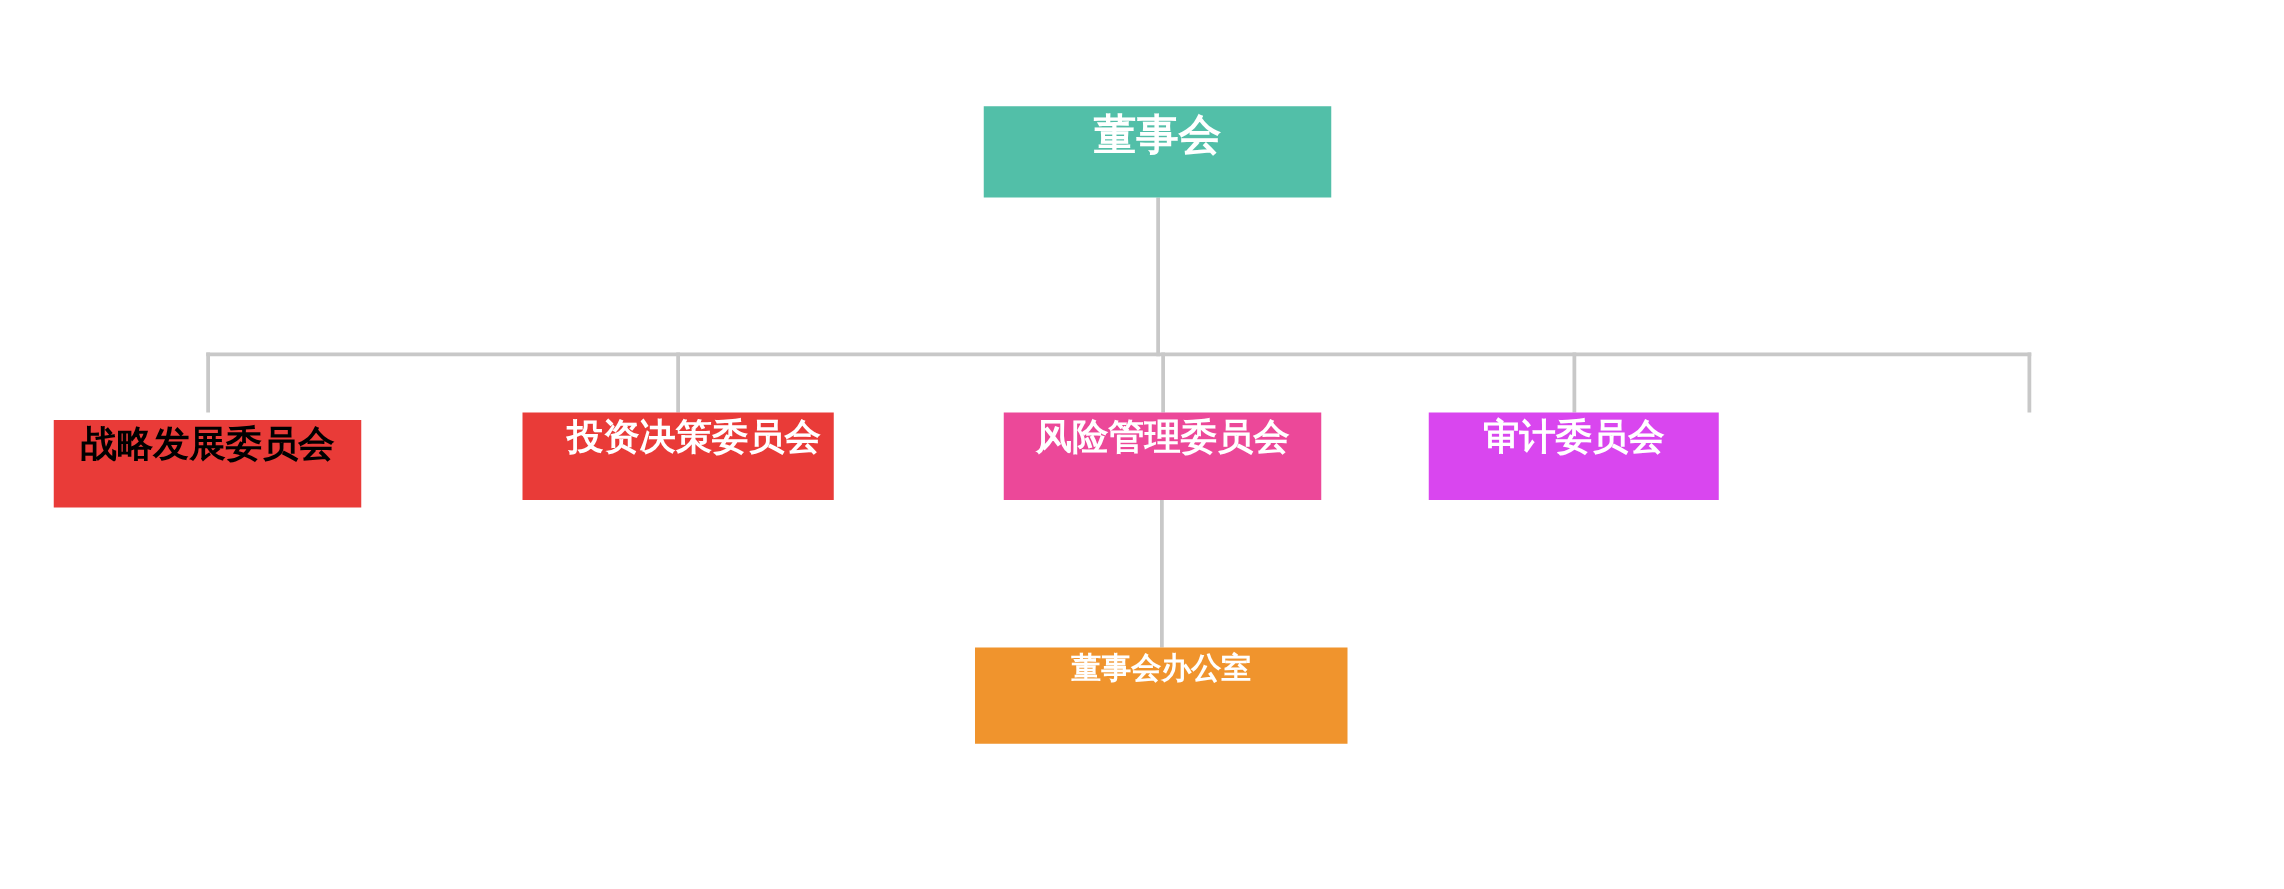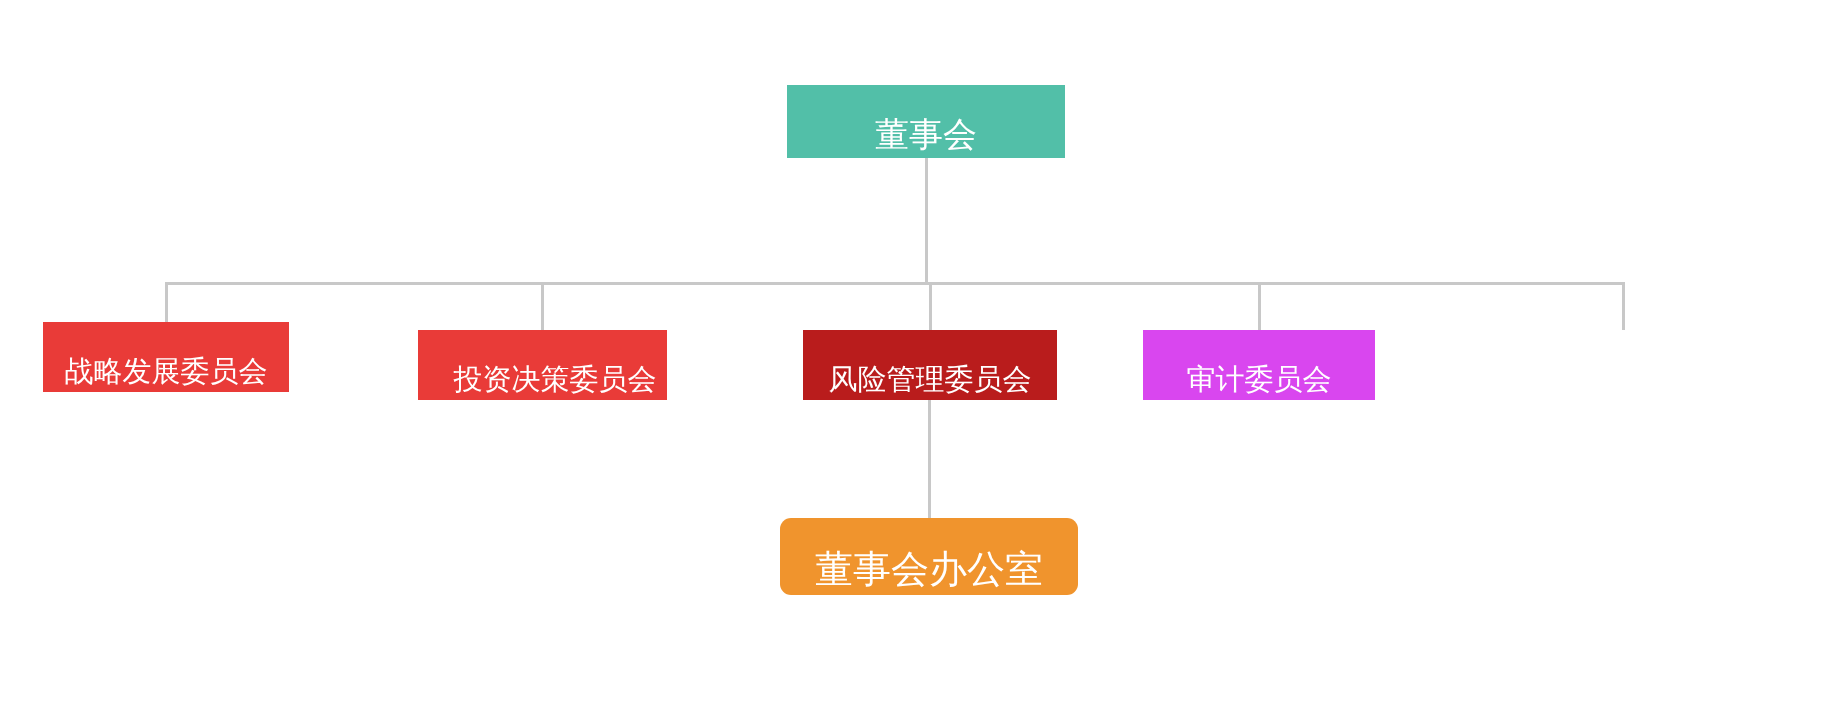--- a/index.html
+++ b/index.html
@@ -18,10 +18,10 @@
   .node {
     position: absolute;
     display: flex;
-    align-items: flex-end;
+    align-items: flex-start;
     justify-content: center;
     color: #ffffff;
-    font-weight: normal;
+    font-weight: bold;
     text-align: center;
     white-space: nowrap;
     box-sizing: border-box;

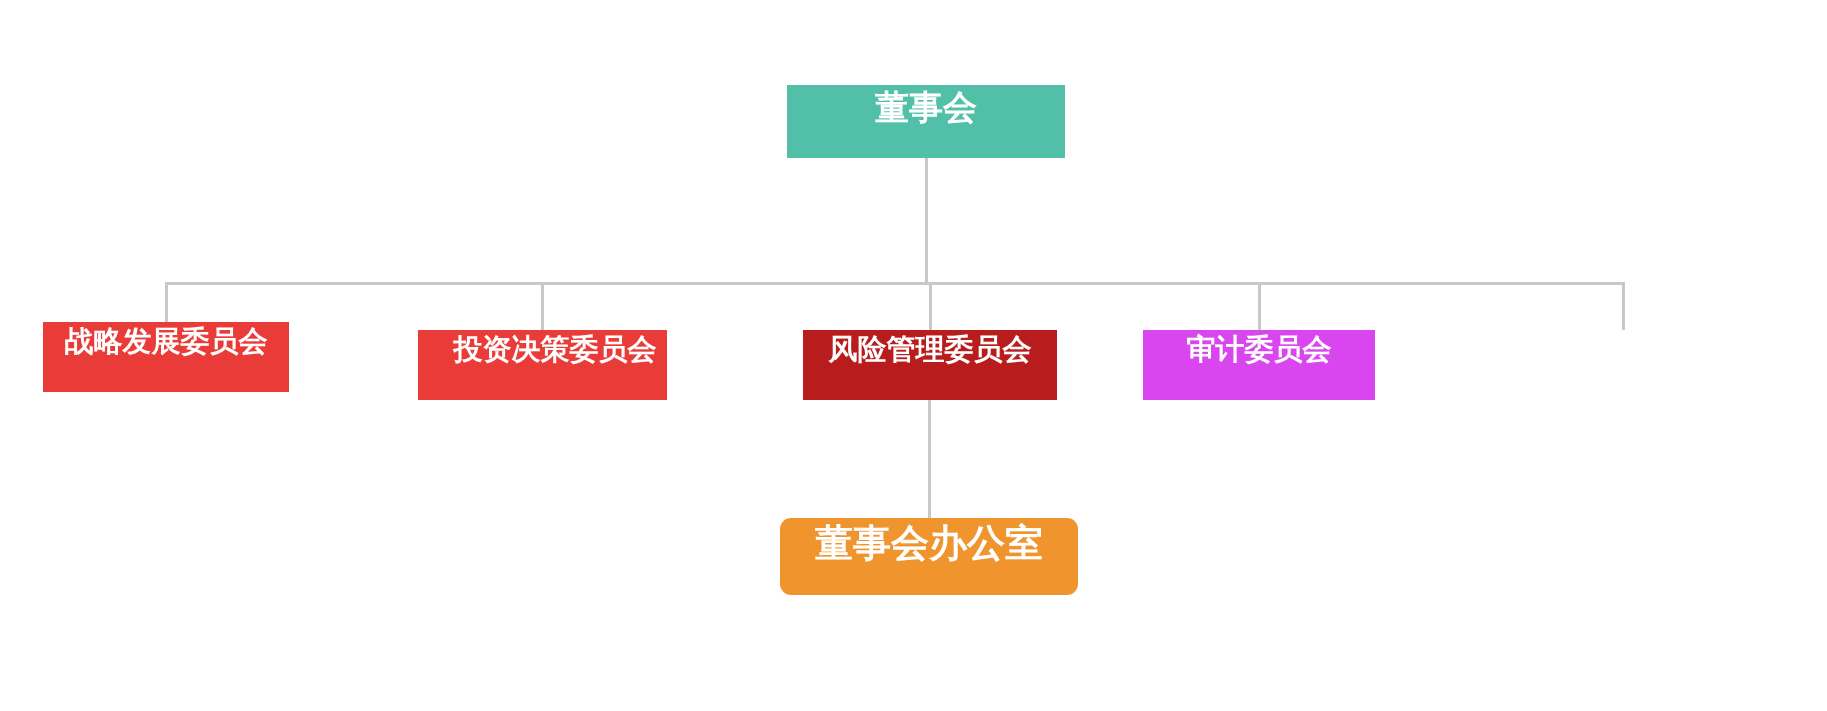--- a/index.html
+++ b/index.html
@@ -54,7 +54,7 @@
     <span>董事会</span>
   </div>
 
-  <div class="node committee" style="left: 43px; top: 322px; width: 246px; height: 70px; background: rgb(233, 59, 56); color: #ffffff;">
+  <div class="node committee" style="left: 43px; top: 336px; width: 246px; height: 70px; background: rgb(233, 59, 56); color: #000000;">
     <span>战略发展委员会</span>
   </div>
 

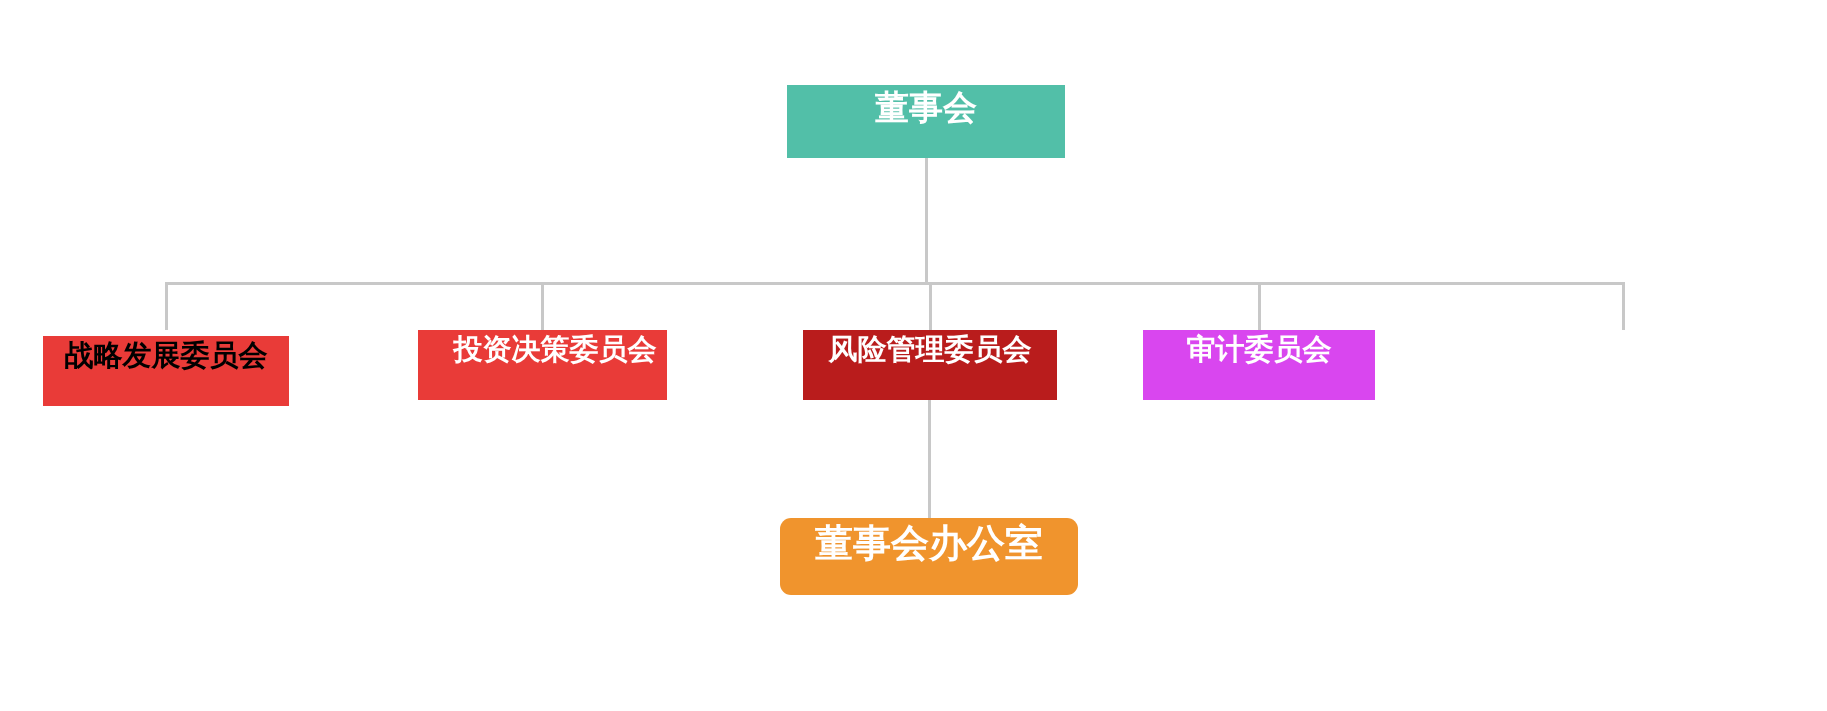--- a/index.html
+++ b/index.html
@@ -62,7 +62,7 @@
     <span>投资决策委员会</span>
   </div>
 
-  <div class="node committee" style="left: 803px; top: 330px; width: 254px; height: 70px; background: #b91c1c; color: rgb(255, 255, 255);">
+  <div class="node committee" style="left: 803px; top: 330px; width: 254px; height: 70px; background: #ec4899; color: rgb(255, 255, 255);">
     <span>风险管理委员会</span>
   </div>
 

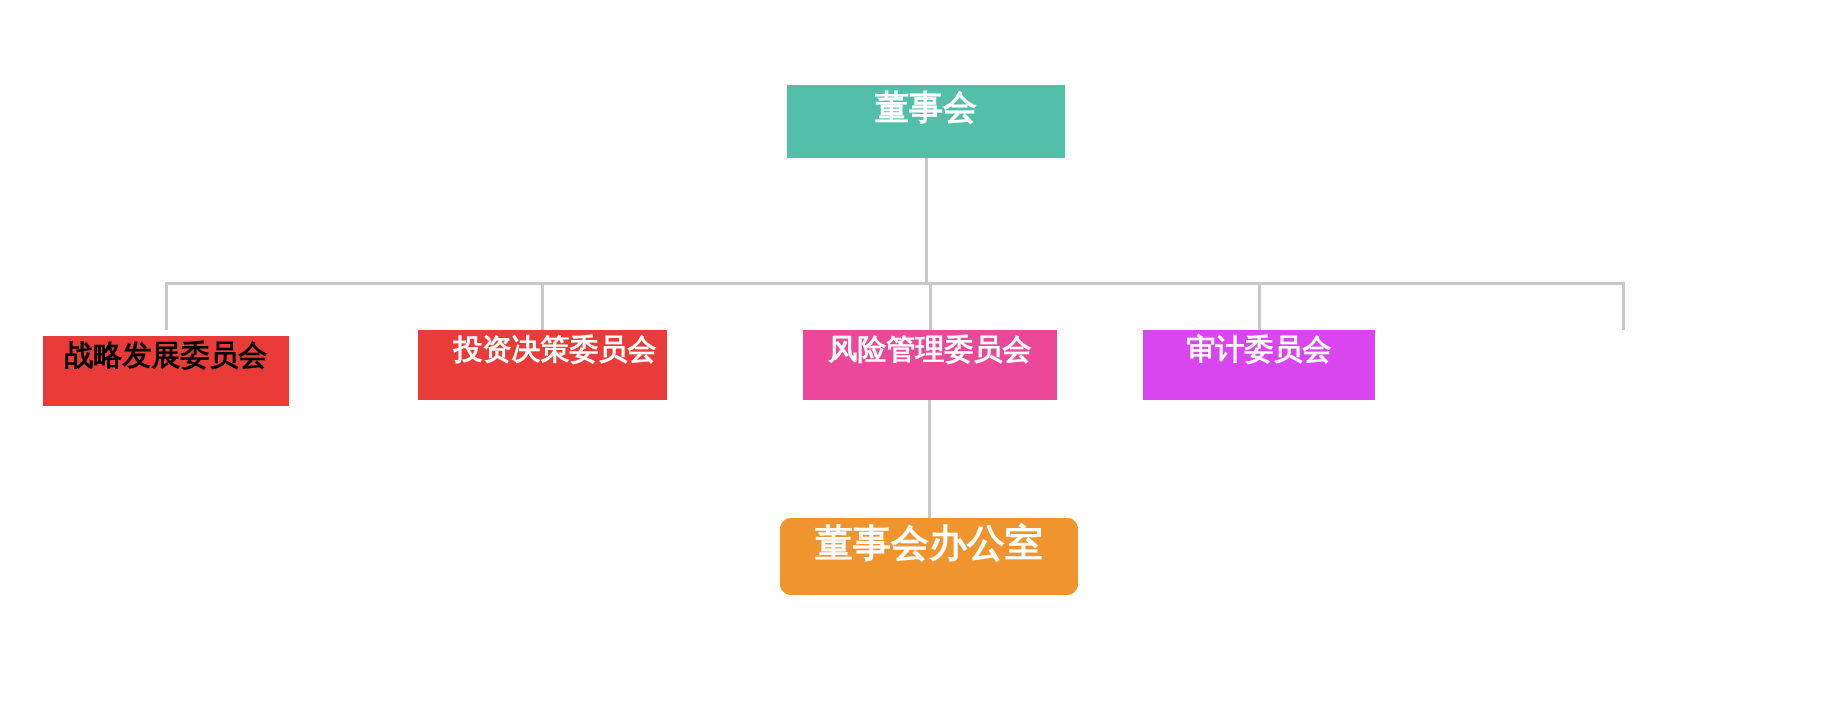--- a/index.html
+++ b/index.html
@@ -28,7 +28,7 @@
   }
   .node.root-node   { font-size: 34px; }
   .node.committee   { font-size: 29px; }
-  .node.office-node { font-size: 38px; border-radius: 11px; }
+  .node.office-node { font-size: 24px; }
   .connector {
     position: absolute;
     background: #c8c8c8;

